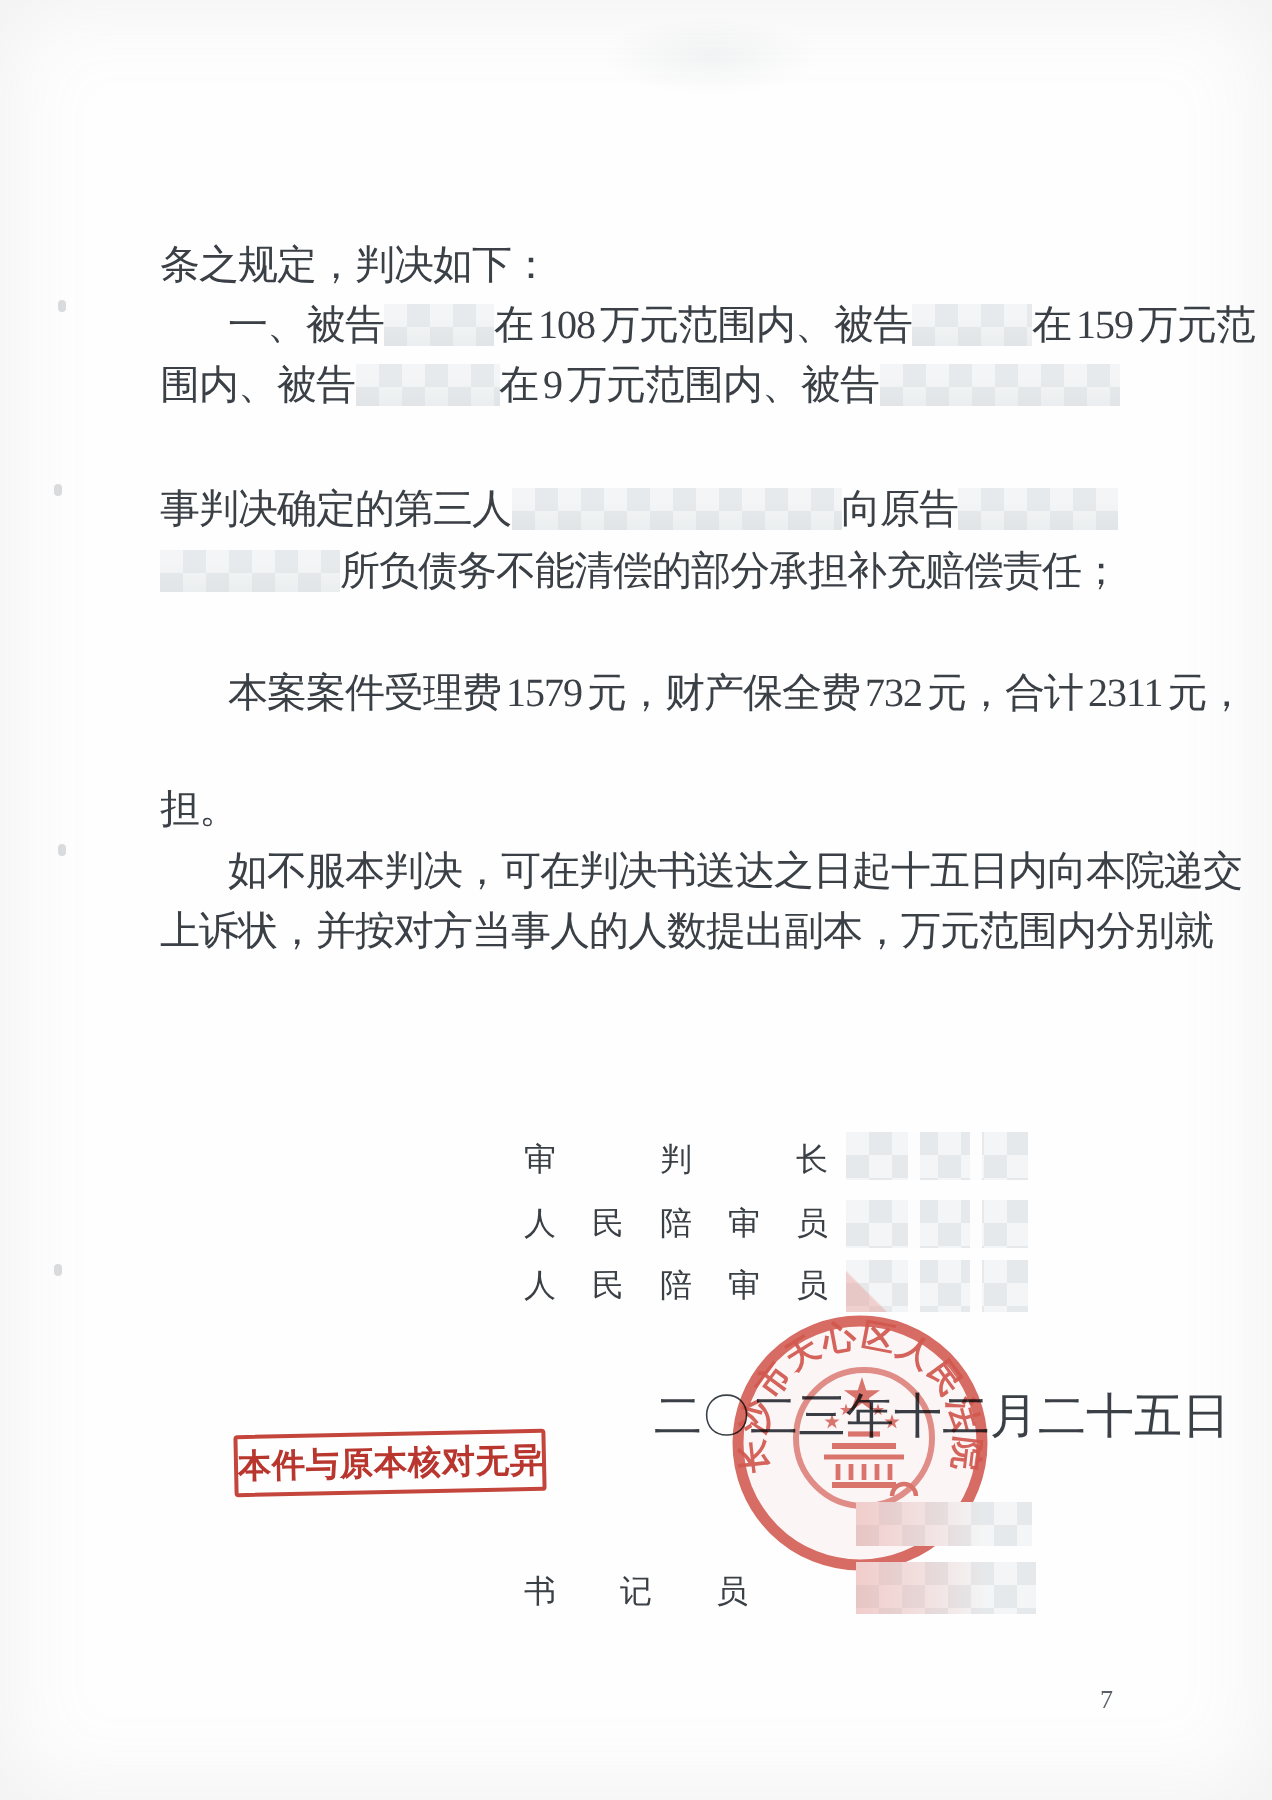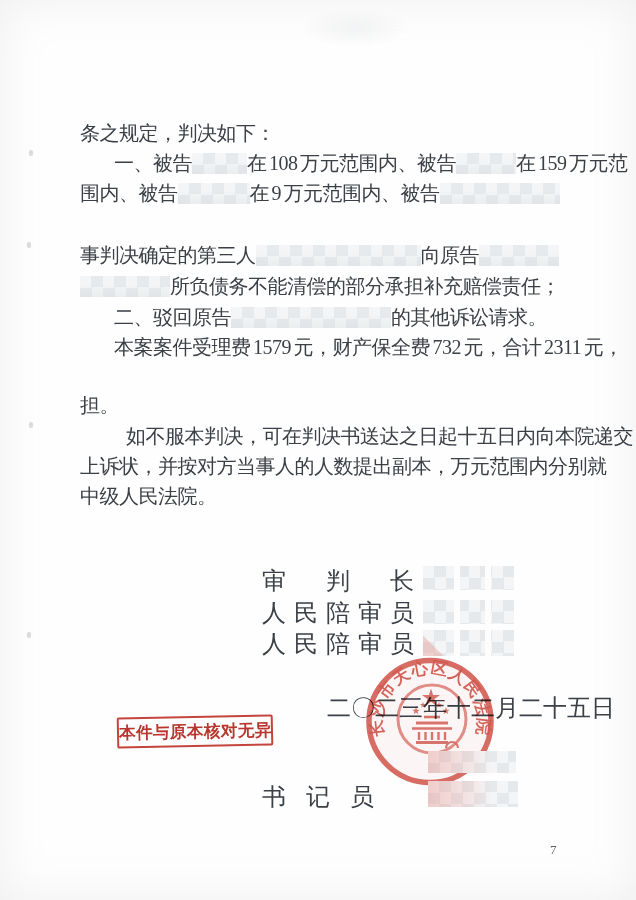--- a/index.html
+++ b/index.html
@@ -129,7 +129,6 @@
 
   <div class="ln" style="left:80px;top:275px"><span class="rd" style="width:90px"></span><span>所负债务不能清偿的部分承担补充赔偿责任；</span></div>
 
-  <div class="ln" style="left:114px;top:306px"><span>二、驳回原告</span><span class="rd" style="width:160px"></span><span>的其他诉讼请求。</span></div>
 
   <div class="ln" style="left:114px;top:336px"><span>本案案件受理费 1579 元，财产保全费 732 元，合计 2311 元，</span></div>
 

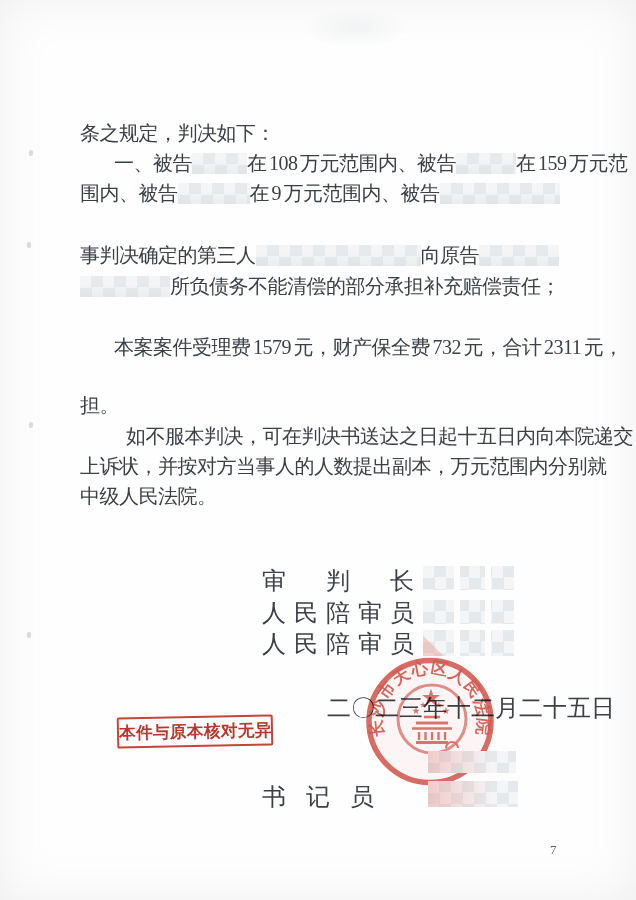--- a/index.html
+++ b/index.html
@@ -135,7 +135,7 @@
 
   <div class="ln" style="left:80px;top:394px"><span>担。</span></div>
 
-  <div class="ln" style="left:126px;top:425px"><span>如不服本判决，可在判决书送达之日起十五日内向本院递交</span></div>
+  <div class="ln" style="left:114px;top:425px"><span>如不服本判决，可在判决书送达之日起十五日内向本院递交</span></div>
 
   <div class="ln" style="left:80px;top:455px"><span>上诉状，并按对方当事人的人数提出副本，万元范围内分别就</span></div>
 

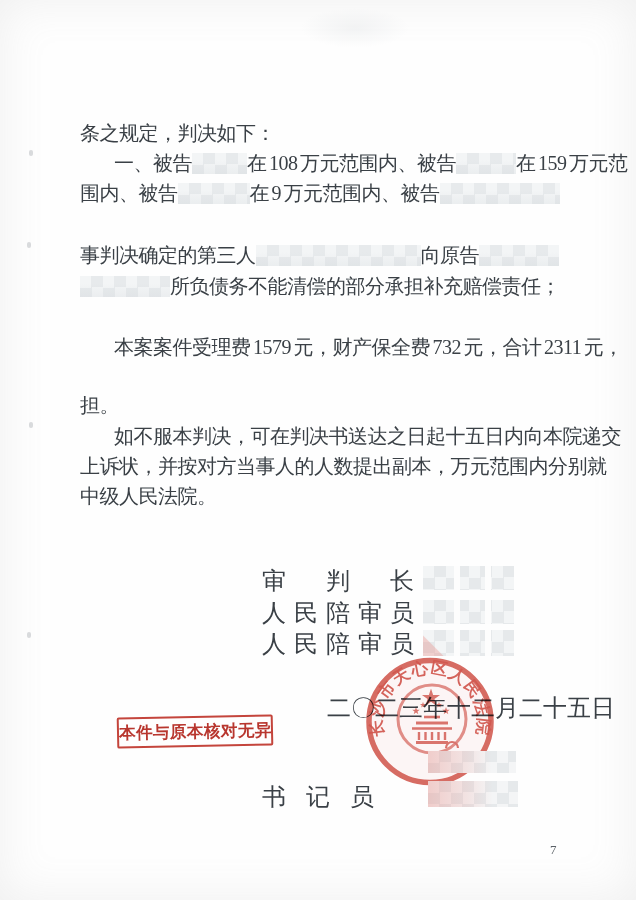--- a/index.html
+++ b/index.html
@@ -139,7 +139,6 @@
 
   <div class="ln" style="left:80px;top:455px"><span>上诉状，并按对方当事人的人数提出副本，万元范围内分别就</span></div>
 
-  <div class="ln" style="left:80px;top:485px"><span>中级人民法院。</span></div>
 
   <div class="siglabel" style="left:262px;top:570px;width:152px">审判长</div>
   <div class="rdn" style="left:423px;top:566px;width:91px;height:24px"></div>

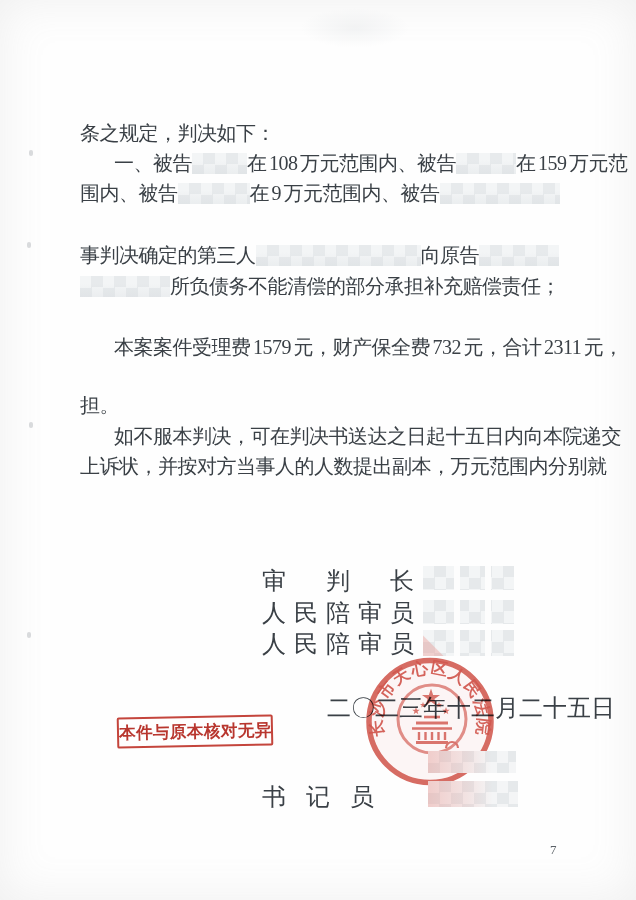--- a/index.html
+++ b/index.html
@@ -55,7 +55,7 @@
   }
   .siglabel{
     position:absolute;
-    font-size:24px;
+    font-size:16px;
     text-align:justify;
     text-align-last:justify;
     -moz-text-align-last:justify;

